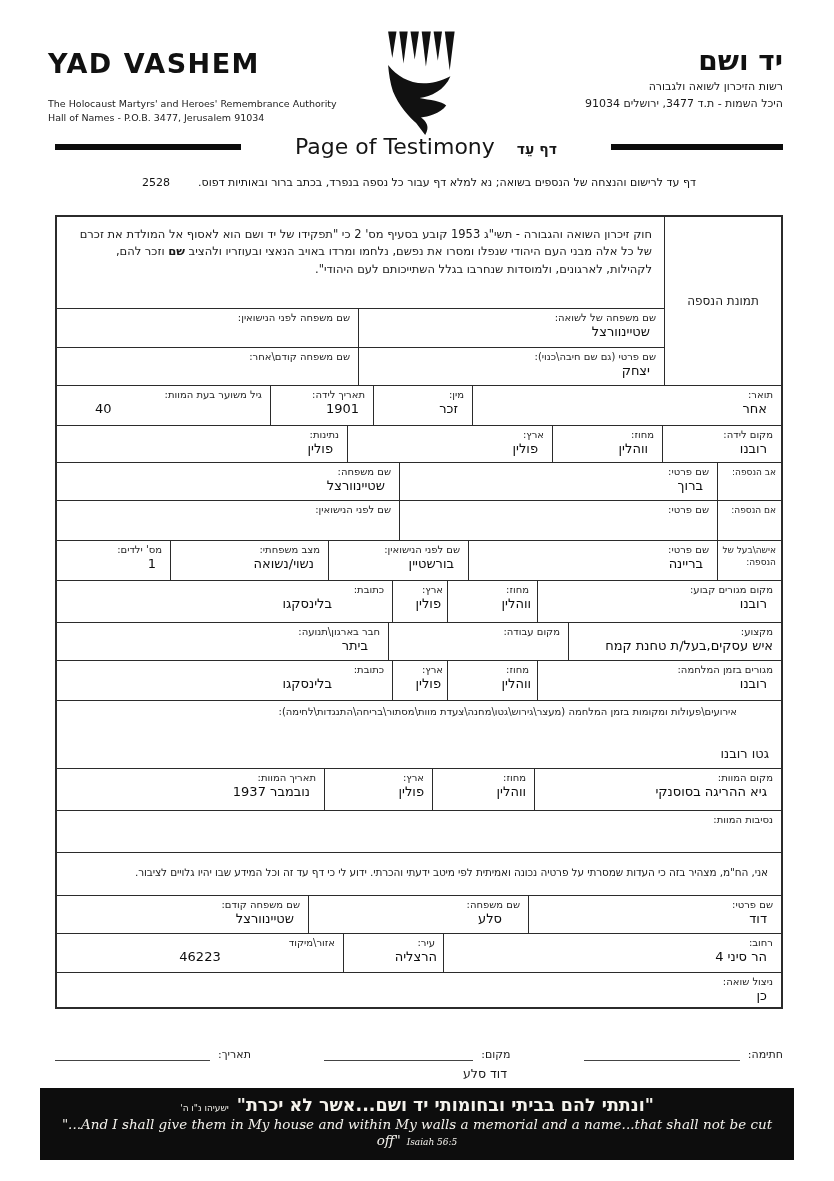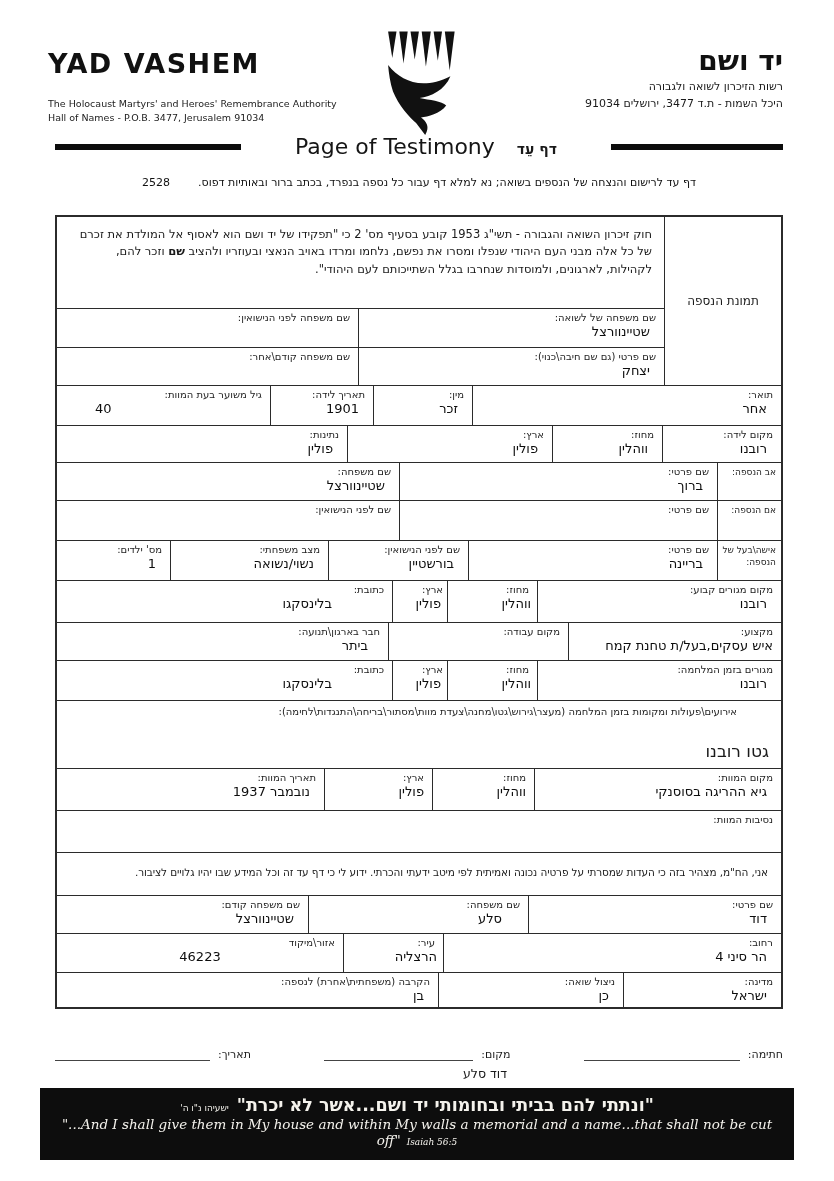--- a/index.html
+++ b/index.html
@@ -42,7 +42,7 @@
             padding:9px 12px 0 16px;box-sizing:border-box;}
   .nrow{display:flex;flex:1;border-top:1.6px solid #2b2b2b;box-sizing:border-box;}
   #ev-lbl{font-size:10px;text-align:right;padding:5px 44px 0 4px;}
-  #ev-val{margin-top:auto;font-size:17px;text-align:right;padding:0 12px 7px 8px;}
+  #ev-val{margin-top:auto;font-size:13px;text-align:right;padding:0 12px 7px 8px;}
   #decl{font-size:10.5px;text-align:right;padding:13px 13px 0 8px;letter-spacing:-0.1px;}
   
   #sig-row{position:absolute;left:55px;top:1046px;width:728px;direction:rtl;display:flex;

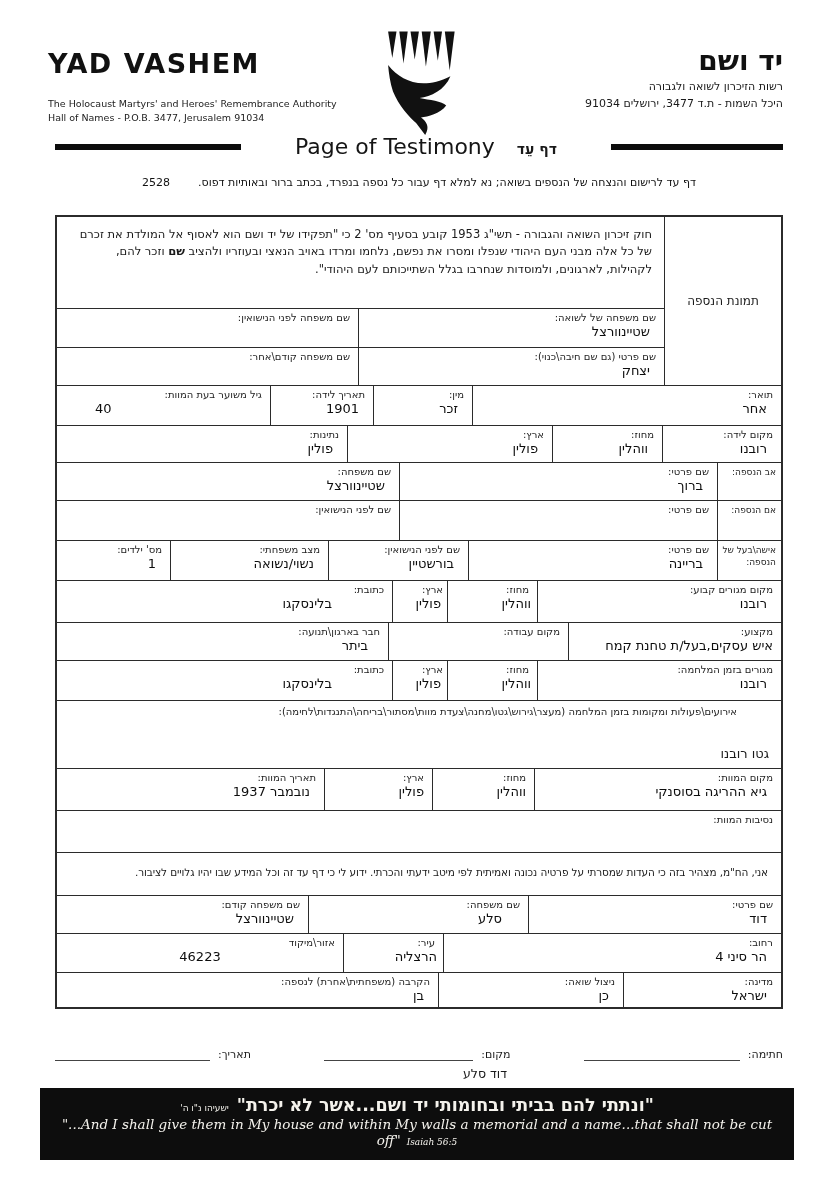--- a/index.html
+++ b/index.html
@@ -359,10 +359,6 @@
         <span class="lbl">ניצול שואה:</span>
         <span class="val">כן</span>
       </div>
-      <div class="cell grow">
-        <span class="lbl">הקרבה (משפחתית\אחרת) לנספה:</span>
-        <span class="val">בן</span>
-      </div>
     </div>
 
   </div>

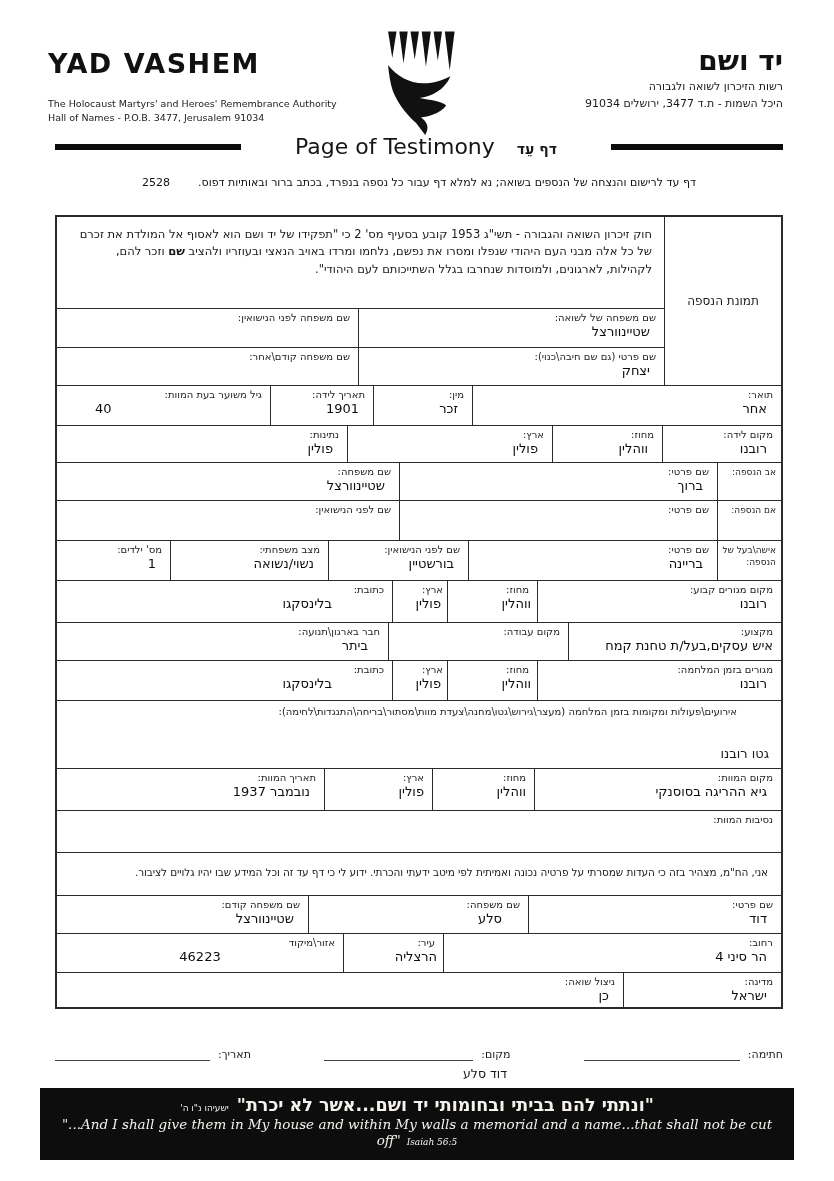--- a/index.html
+++ b/index.html
@@ -351,10 +351,6 @@
     </div>
 
     <div class="row" style="height:35px;">
-      <div class="cell" style="width:158px;">
-        <span class="lbl">מדינה:</span>
-        <span class="val">ישראל</span>
-      </div>
       <div class="cell" style="width:185px;">
         <span class="lbl">ניצול שואה:</span>
         <span class="val">כן</span>

